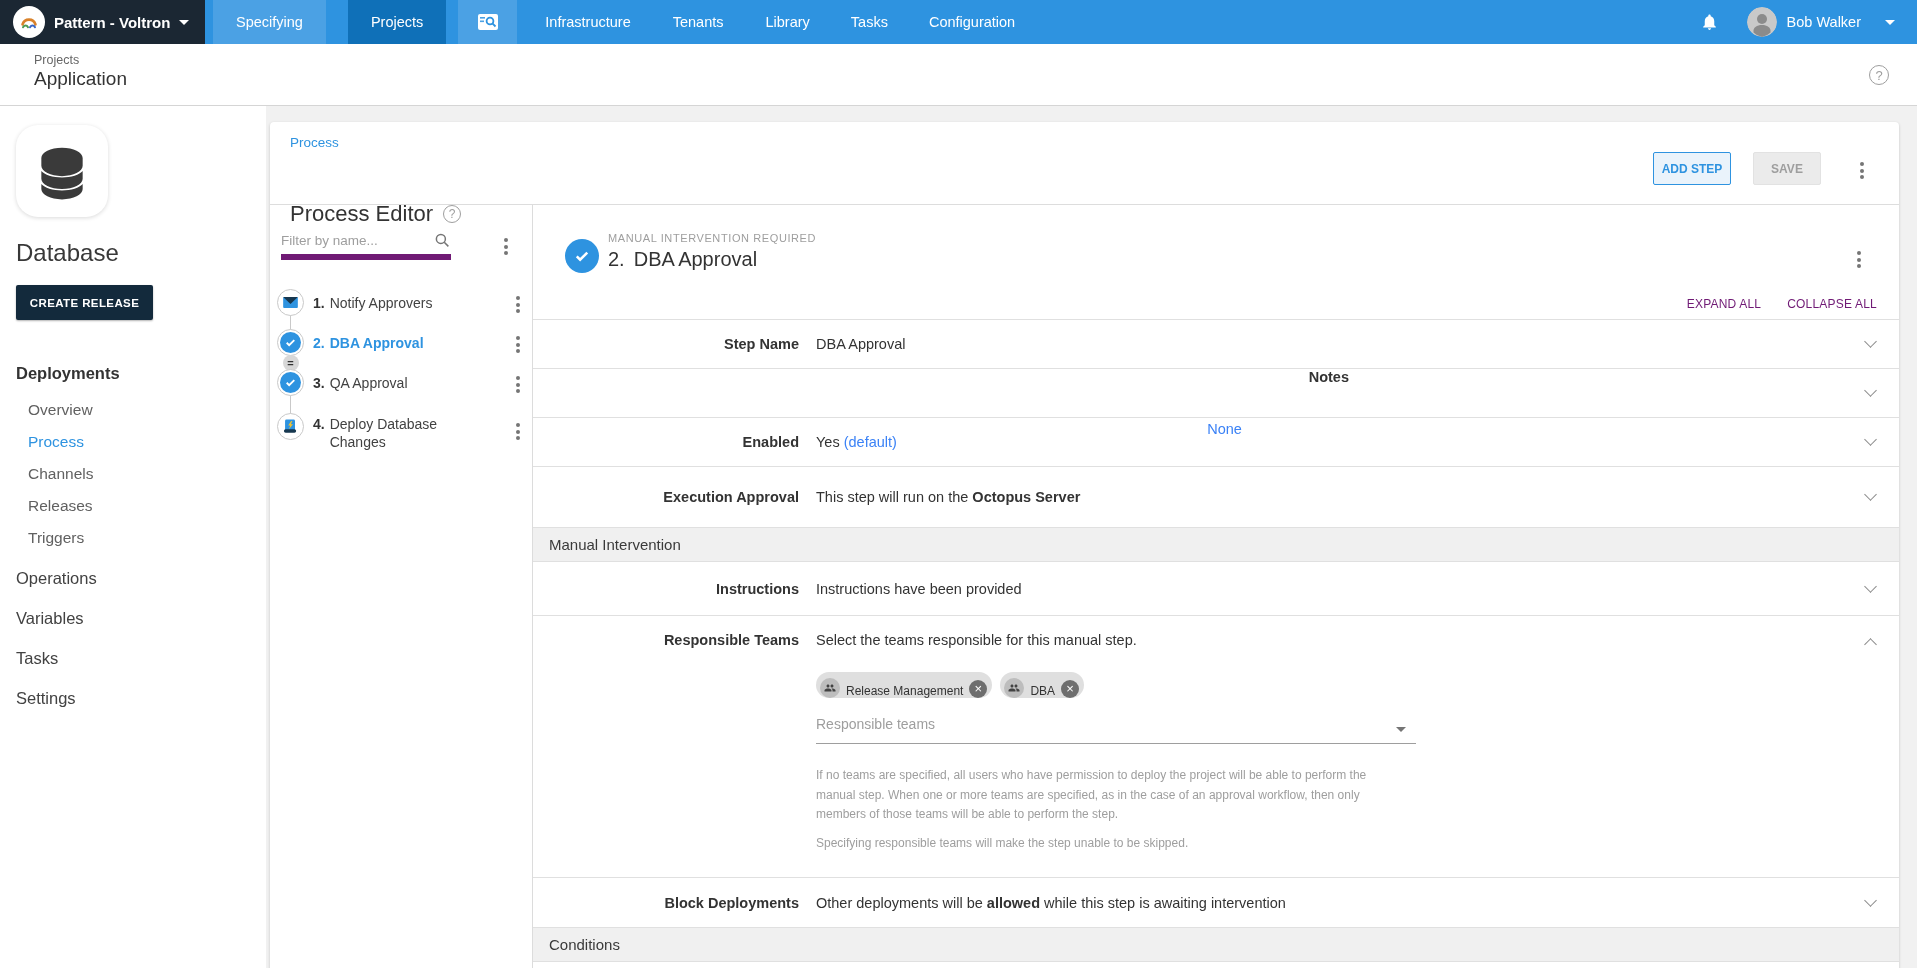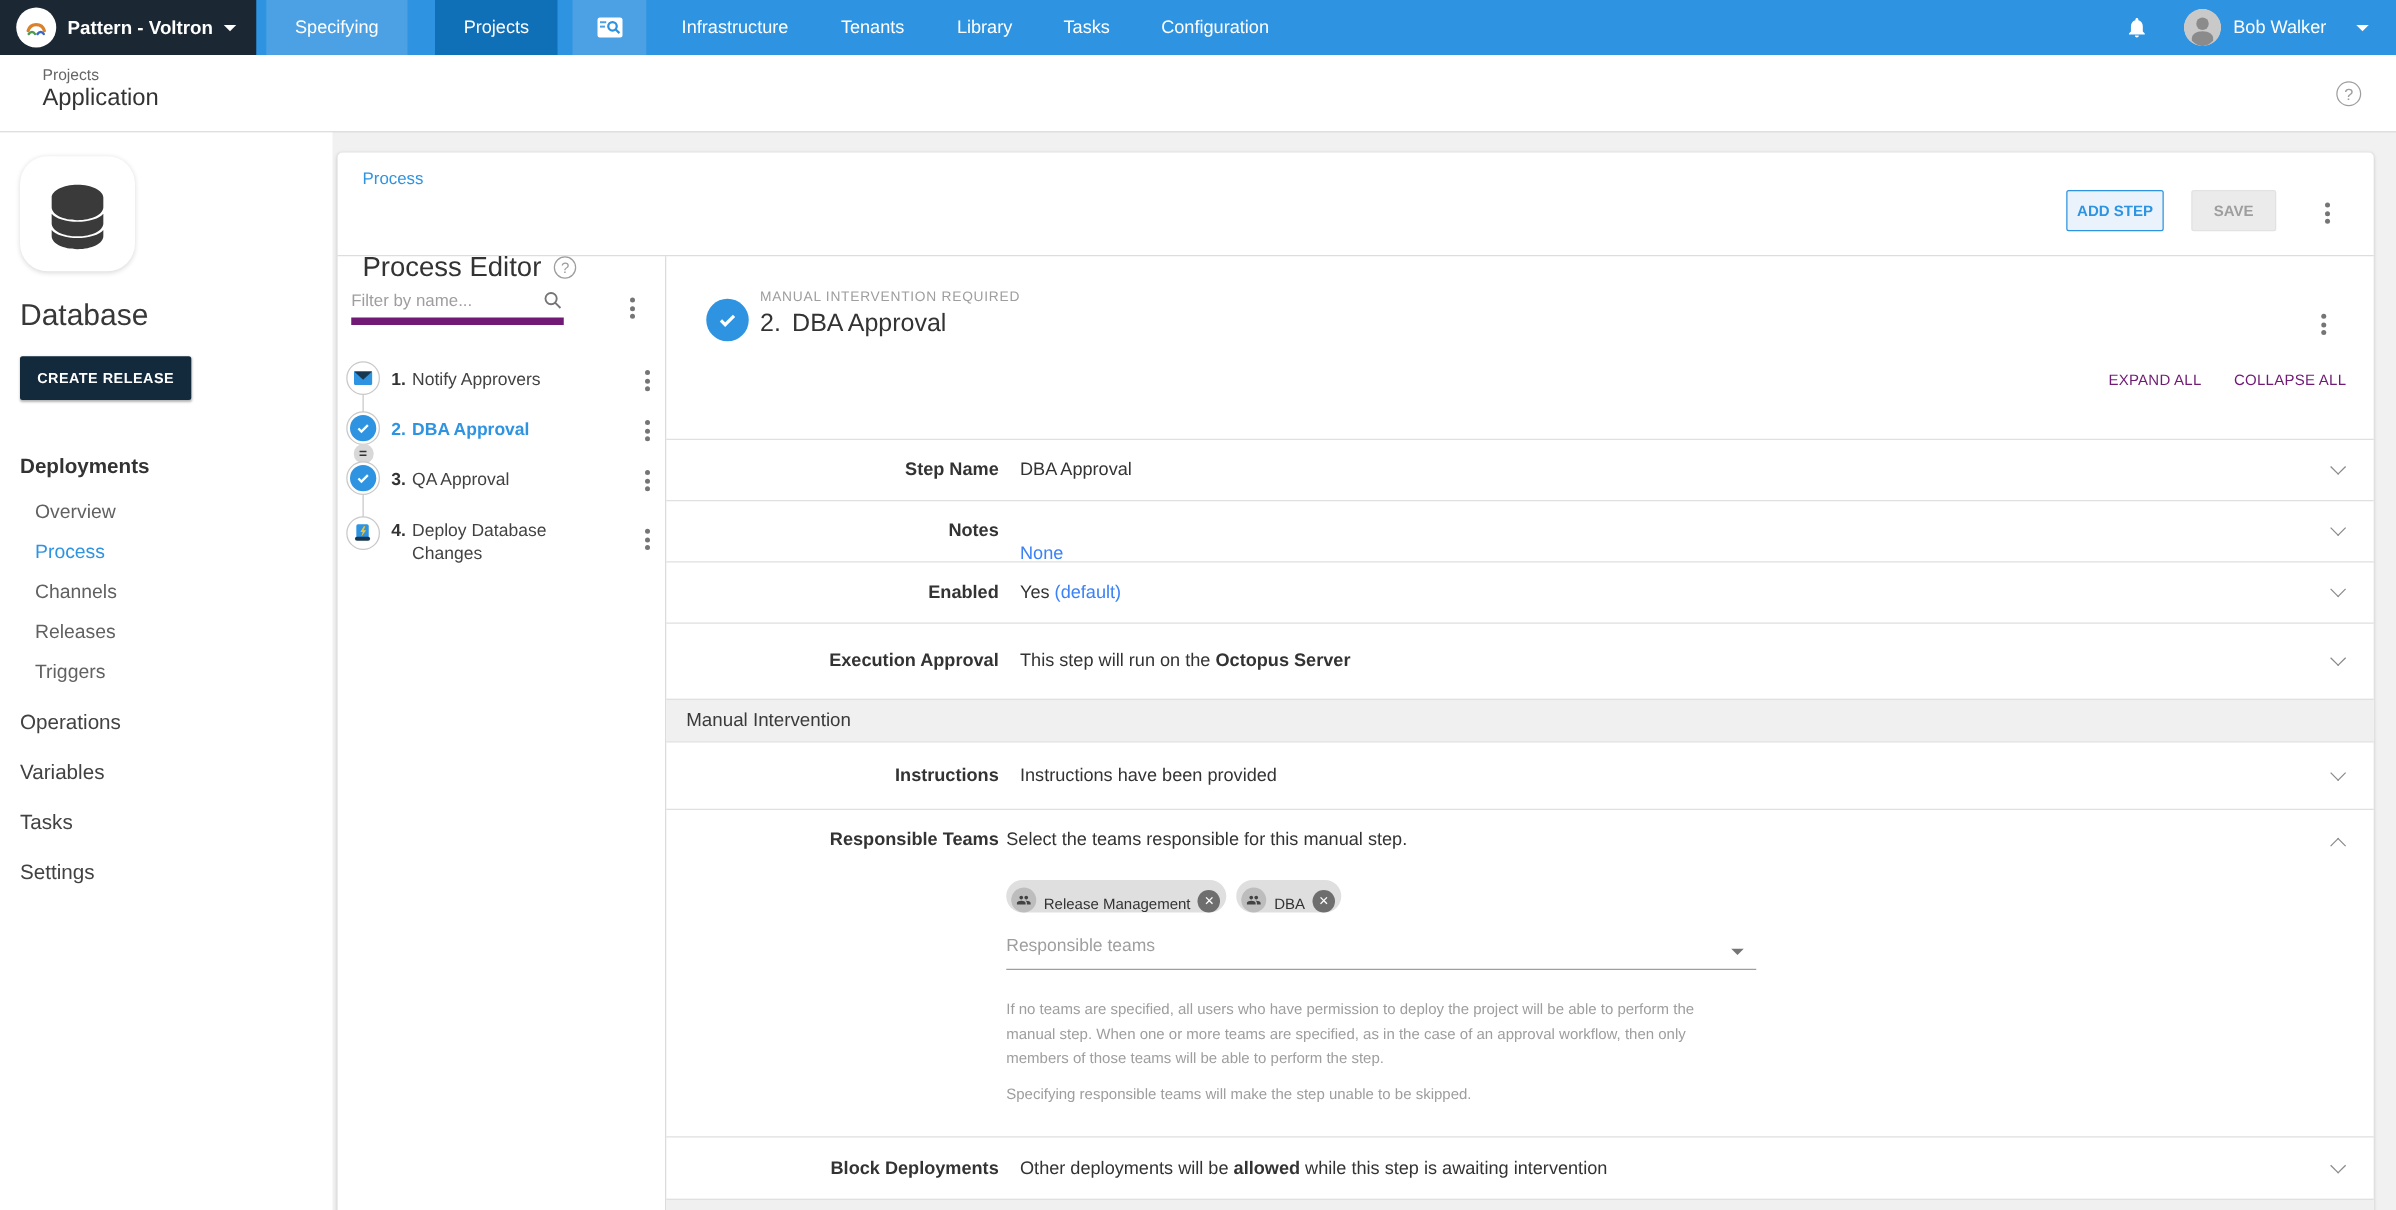--- a/index.html
+++ b/index.html
@@ -335,7 +335,7 @@
           </div>
         </div>
 
-        <div class="frow" style="height:49px;margin-top:32px;">
+        <div class="frow" style="height:49px;">
           <div class="flabel">Step Name</div>
           <div class="fvalue">DBA Approval</div>
           <span class="chev down"></span>

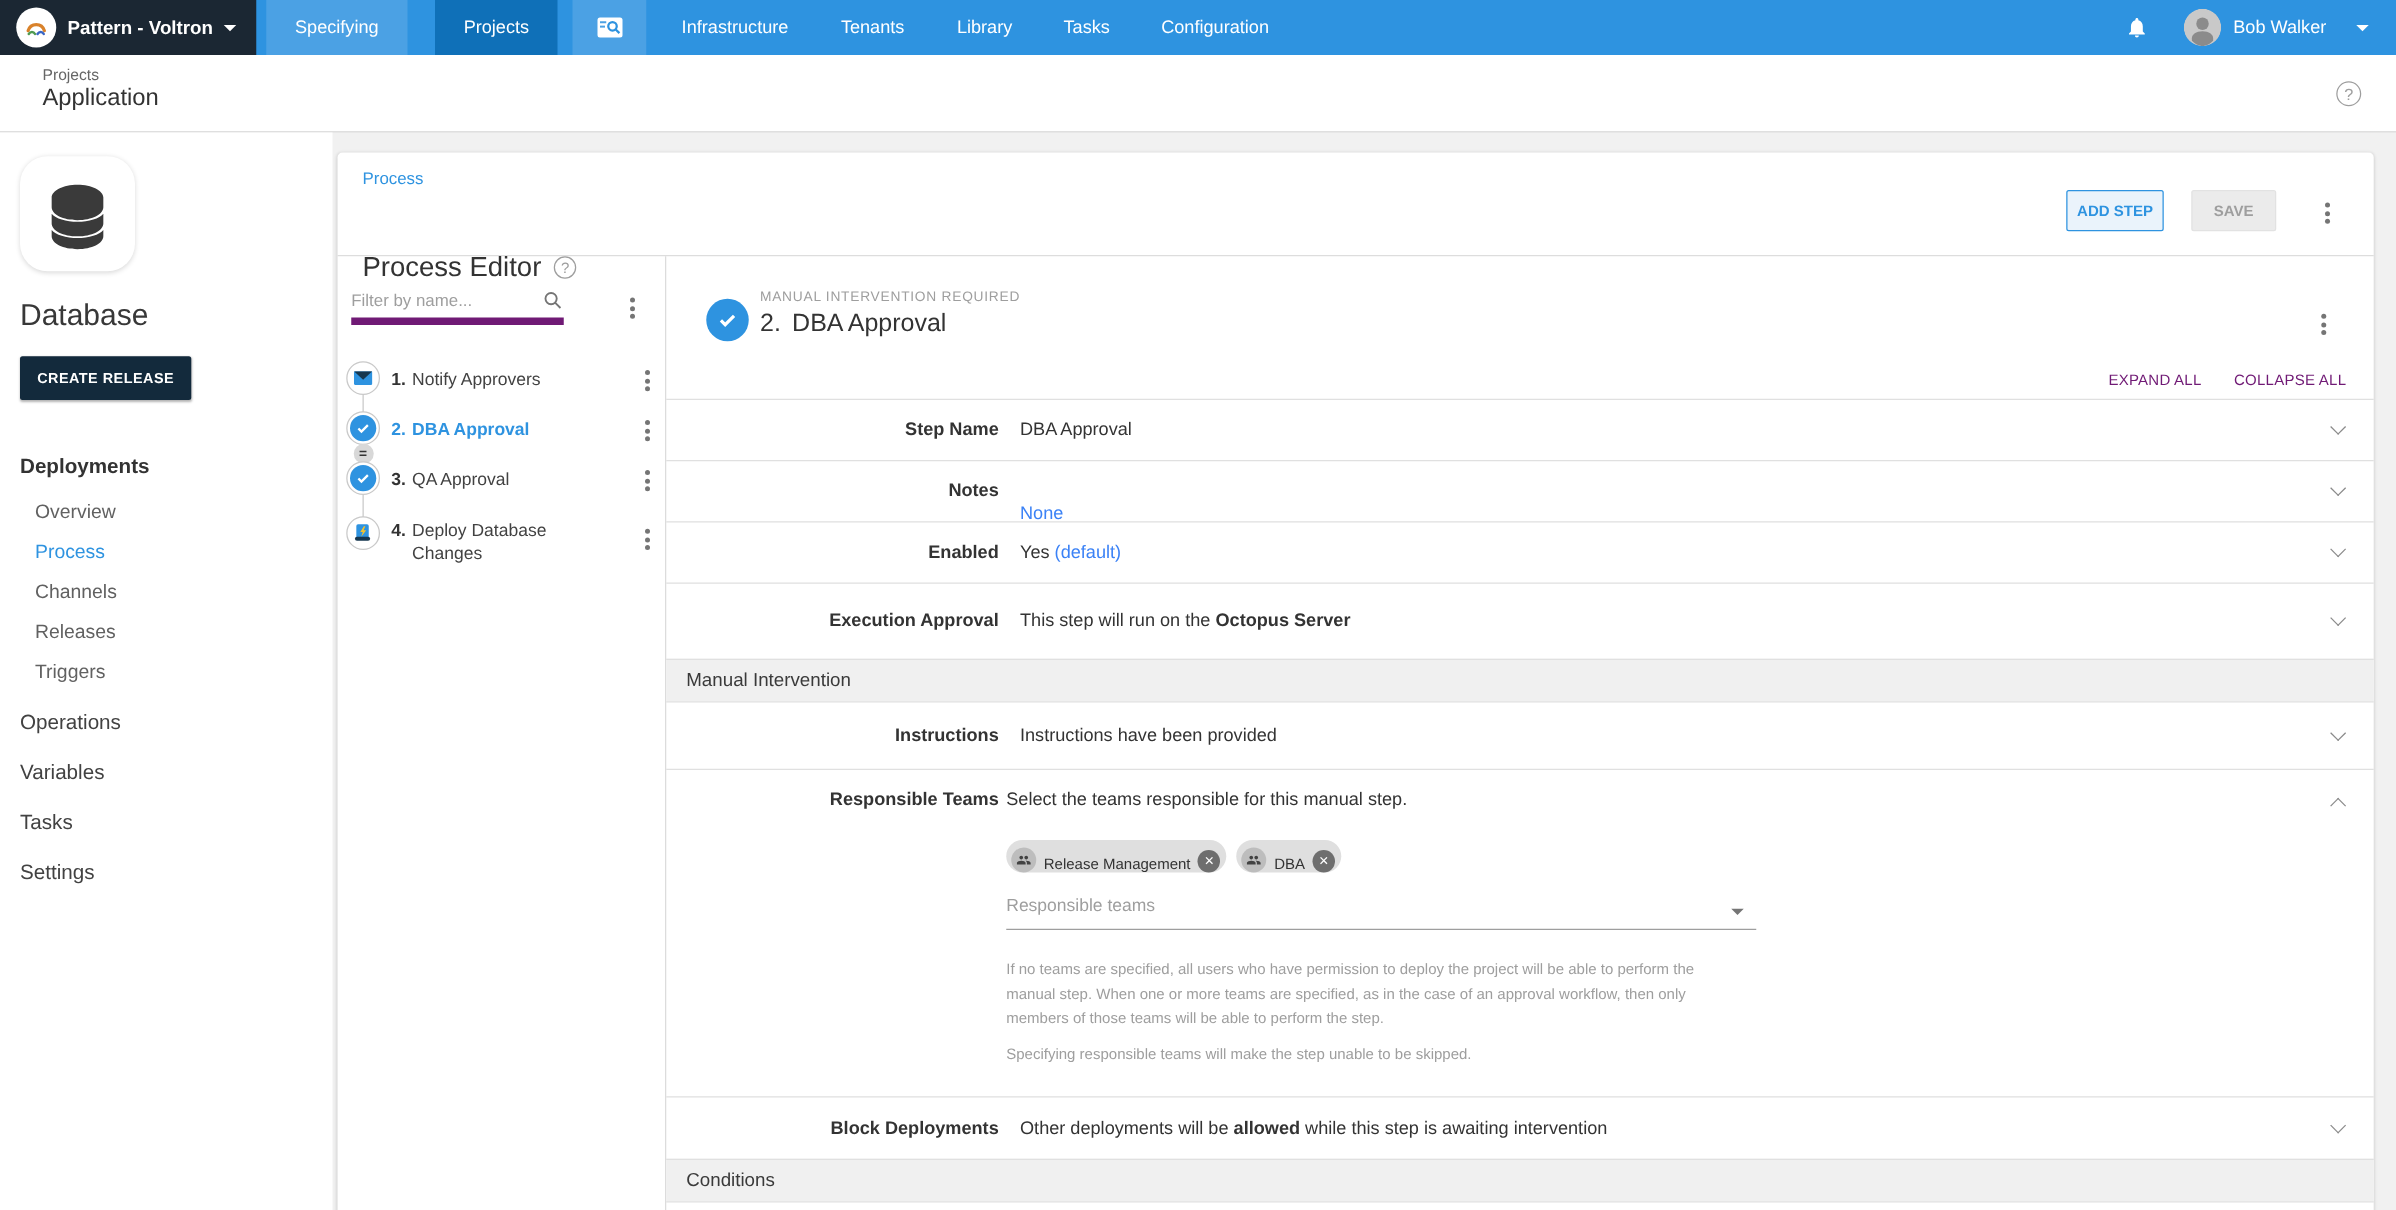--- a/index.html
+++ b/index.html
@@ -341,7 +341,7 @@
           <span class="chev down"></span>
         </div>
 
-        <div class="frow" style="height:49px;">
+        <div class="frow" style="height:49px;flex-direction:column;">
           <div class="flabel">Notes</div>
           <div class="fvalue muted">None</div>
           <span class="chev down"></span>

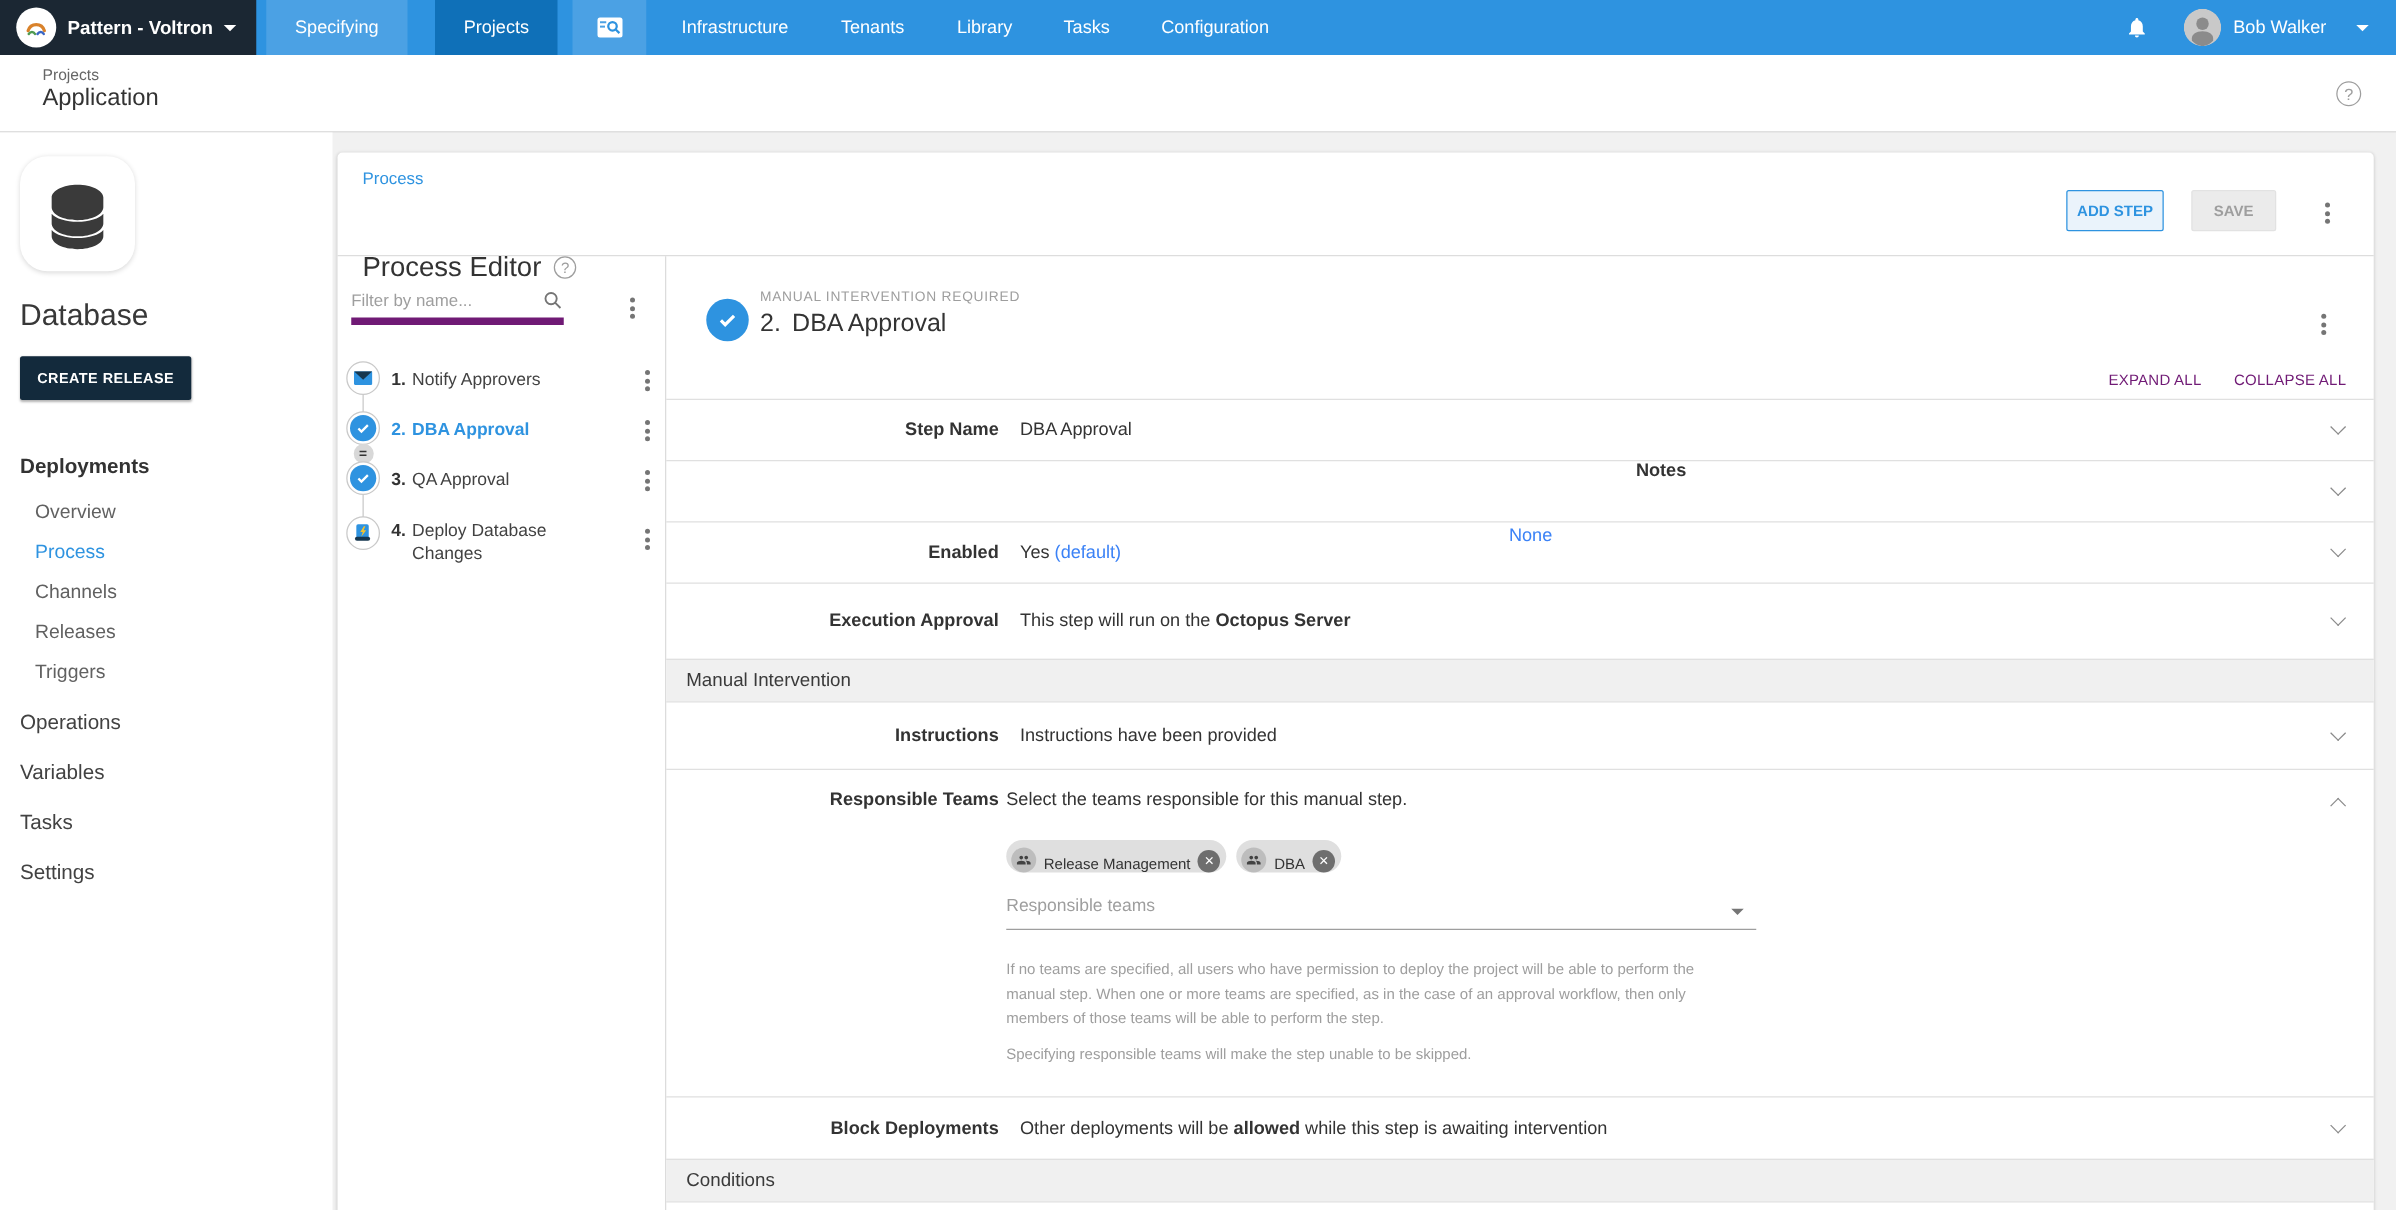--- a/index.html
+++ b/index.html
@@ -99,7 +99,7 @@
   
   .frow.rt { align-items:flex-start; }
   .frow.rt .flabel { padding-top:16px; }
-  .rt-content { margin-left:6px; padding-top:16px; }
+  .rt-content { margin-left:17px; padding-top:16px; }
   .rt-desc { font-size:14.5px; color:#333; height:18px; }
   .chips { display:flex; gap:8px; margin-top:22px; }
   .chip { height:26px; border-radius:14px; background:#DFDFDF; display:inline-flex; align-items:flex-end; padding:0 5px 0 4px; gap:6px; }

